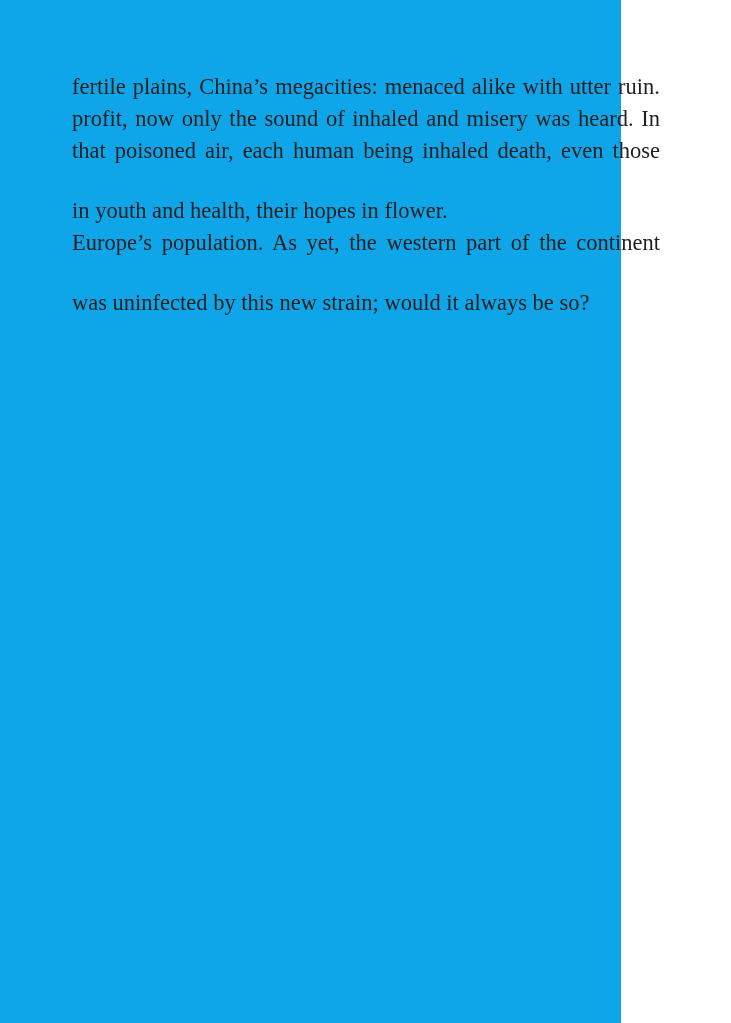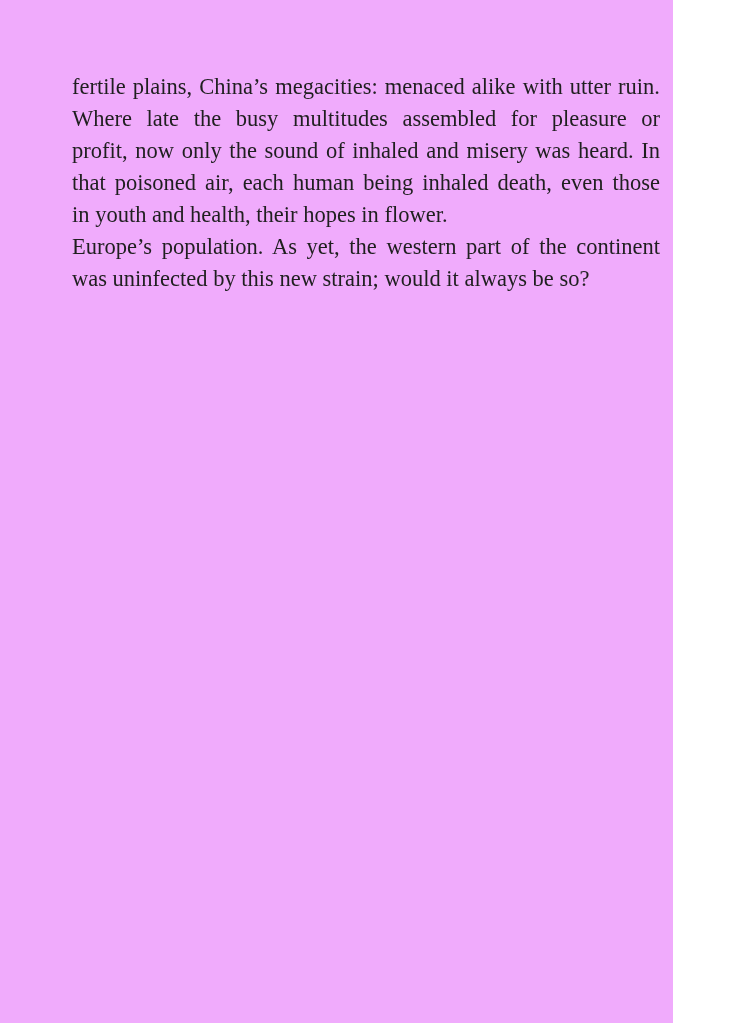--- a/index.html
+++ b/index.html
@@ -14,9 +14,9 @@
   }
   .page {
     position: relative;
-    width: 673px;
+    width: 621px;
     height: 1023px;
-    background: #f0abfc;
+    background: #0ea5e9;
     font-family: "Liberation Serif", "DejaVu Serif", serif;
     color: #1f1f1f;
   }

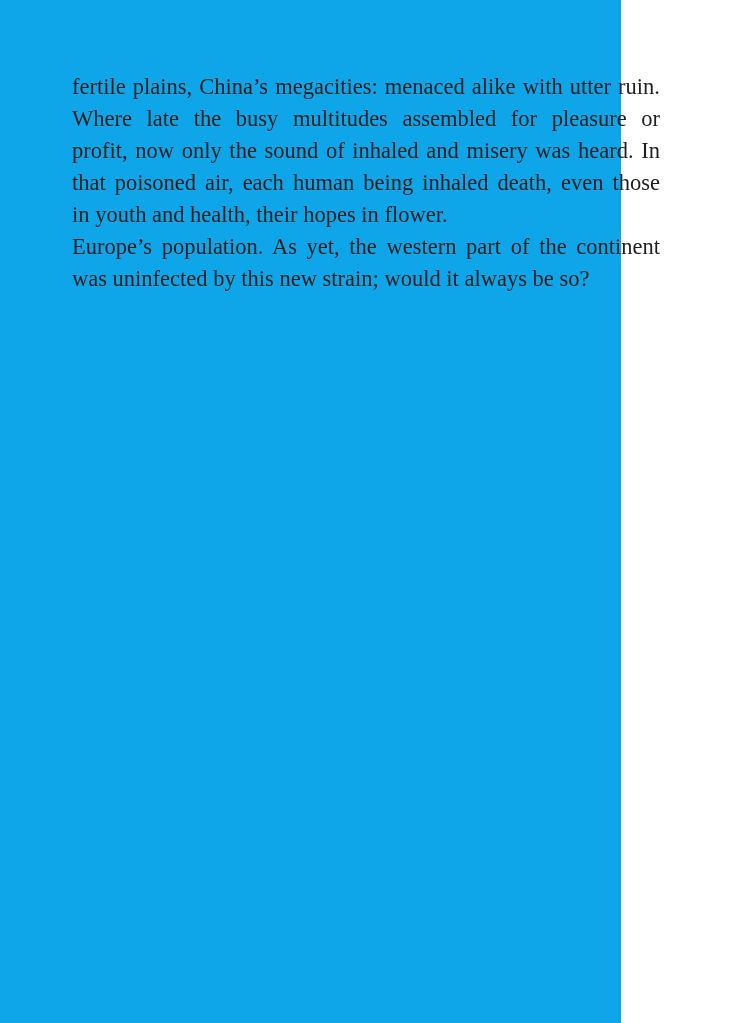--- a/index.html
+++ b/index.html
@@ -52,7 +52,6 @@
 
     <div class="paragraph">
       <div class="line">fertile plains, China’s megacities: menaced alike with utter ruin.</div>
-      <div class="line">Where late the busy multitudes assembled for pleasure or</div>
       <div class="line">profit, now only the sound of inhaled and misery was heard. In</div>
       <div class="line">that poisoned air, each human being inhaled death, even those</div>
       <div class="line last">in youth and health, their hopes in flower.</div>

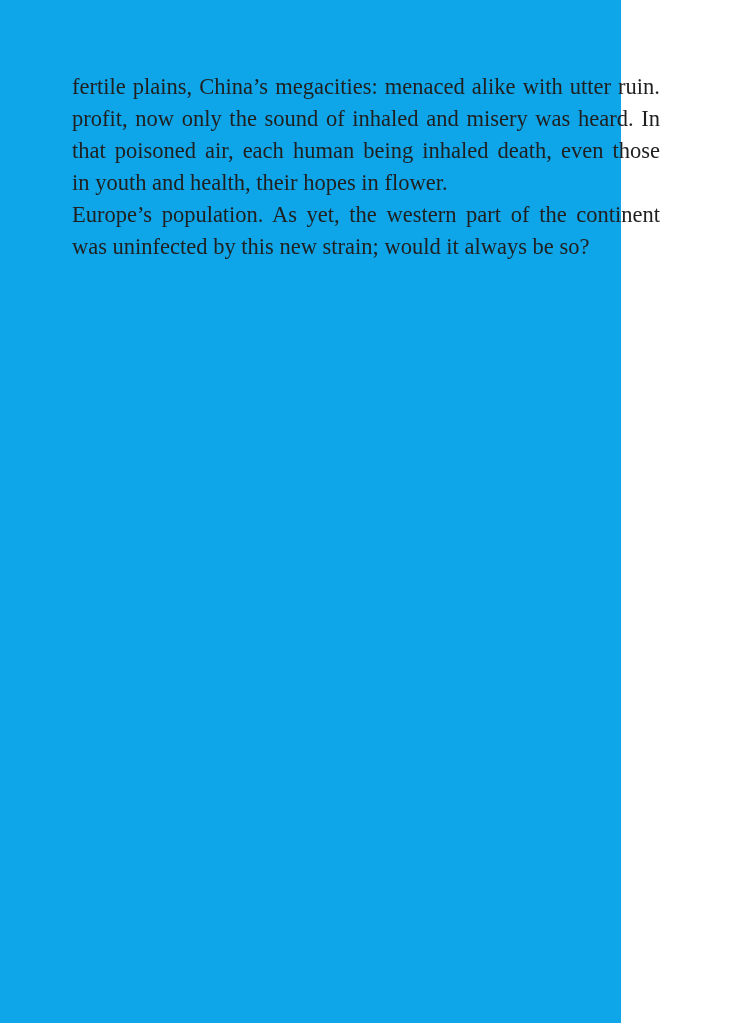--- a/index.html
+++ b/index.html
@@ -39,6 +39,7 @@
   .line.last {
     text-align: center;
     text-align-last: left;
+    margin-top: 28px;
   }
   .line.indent {
     text-indent: 20px;

